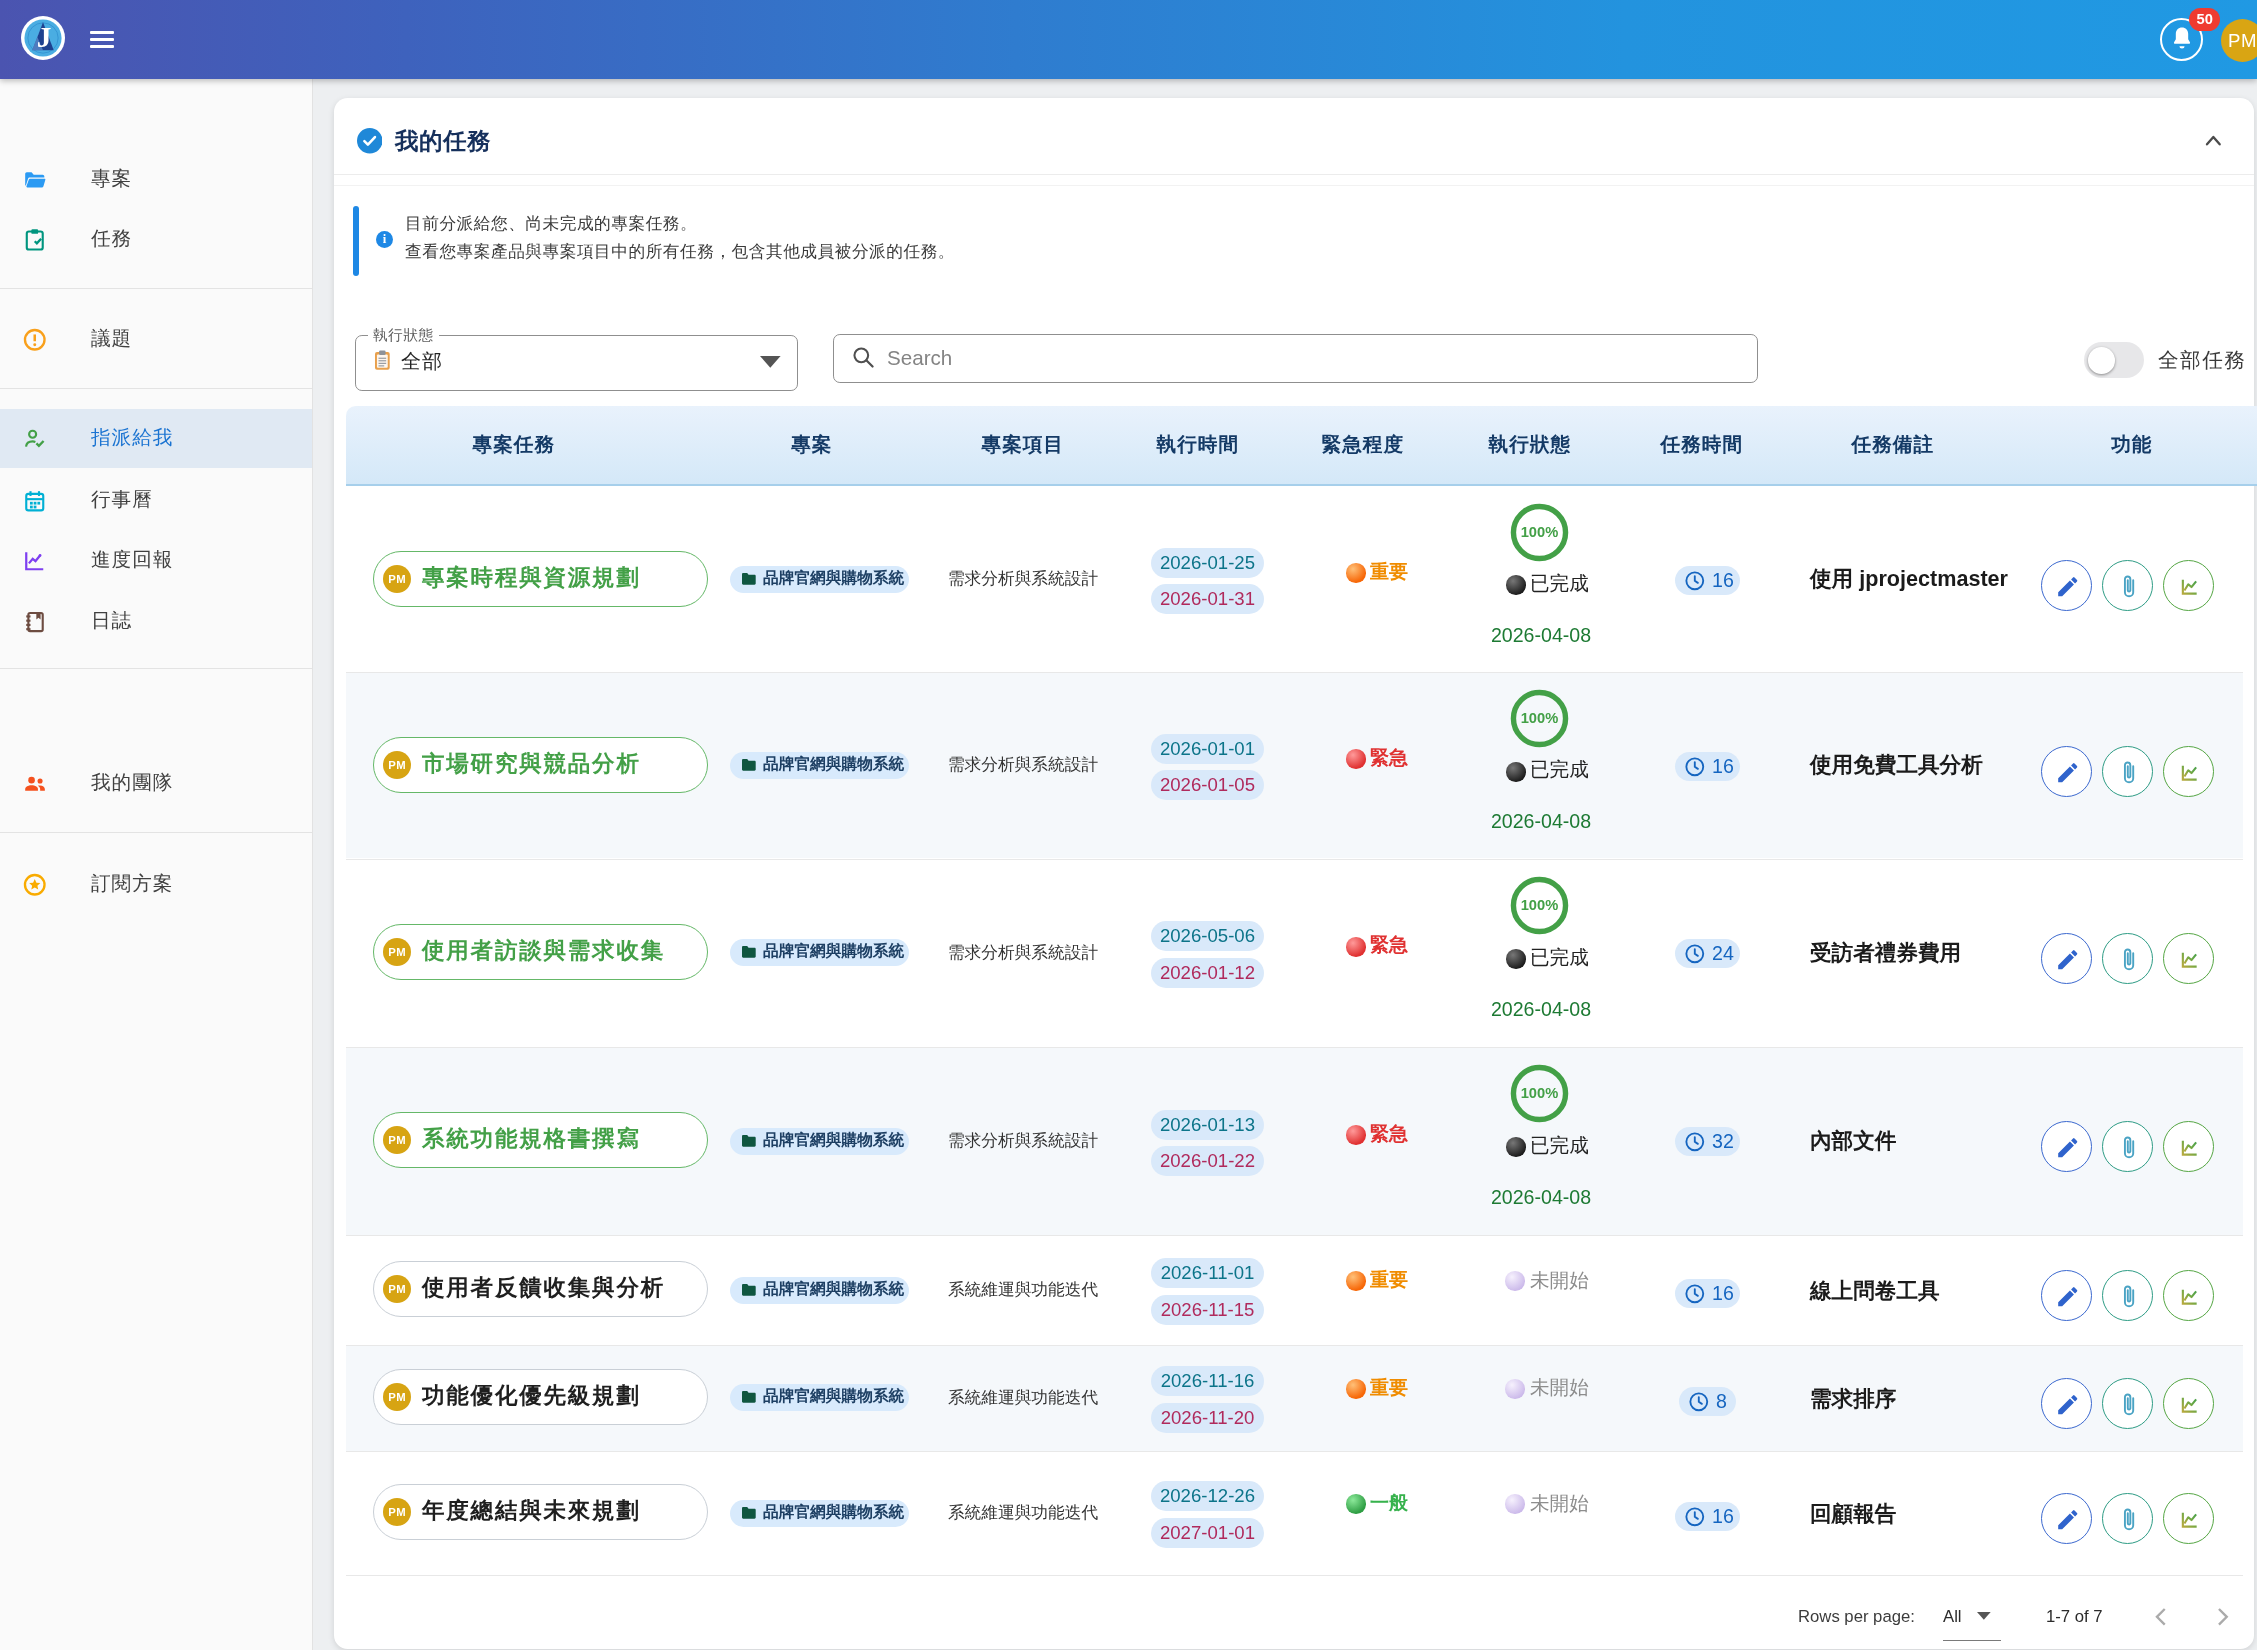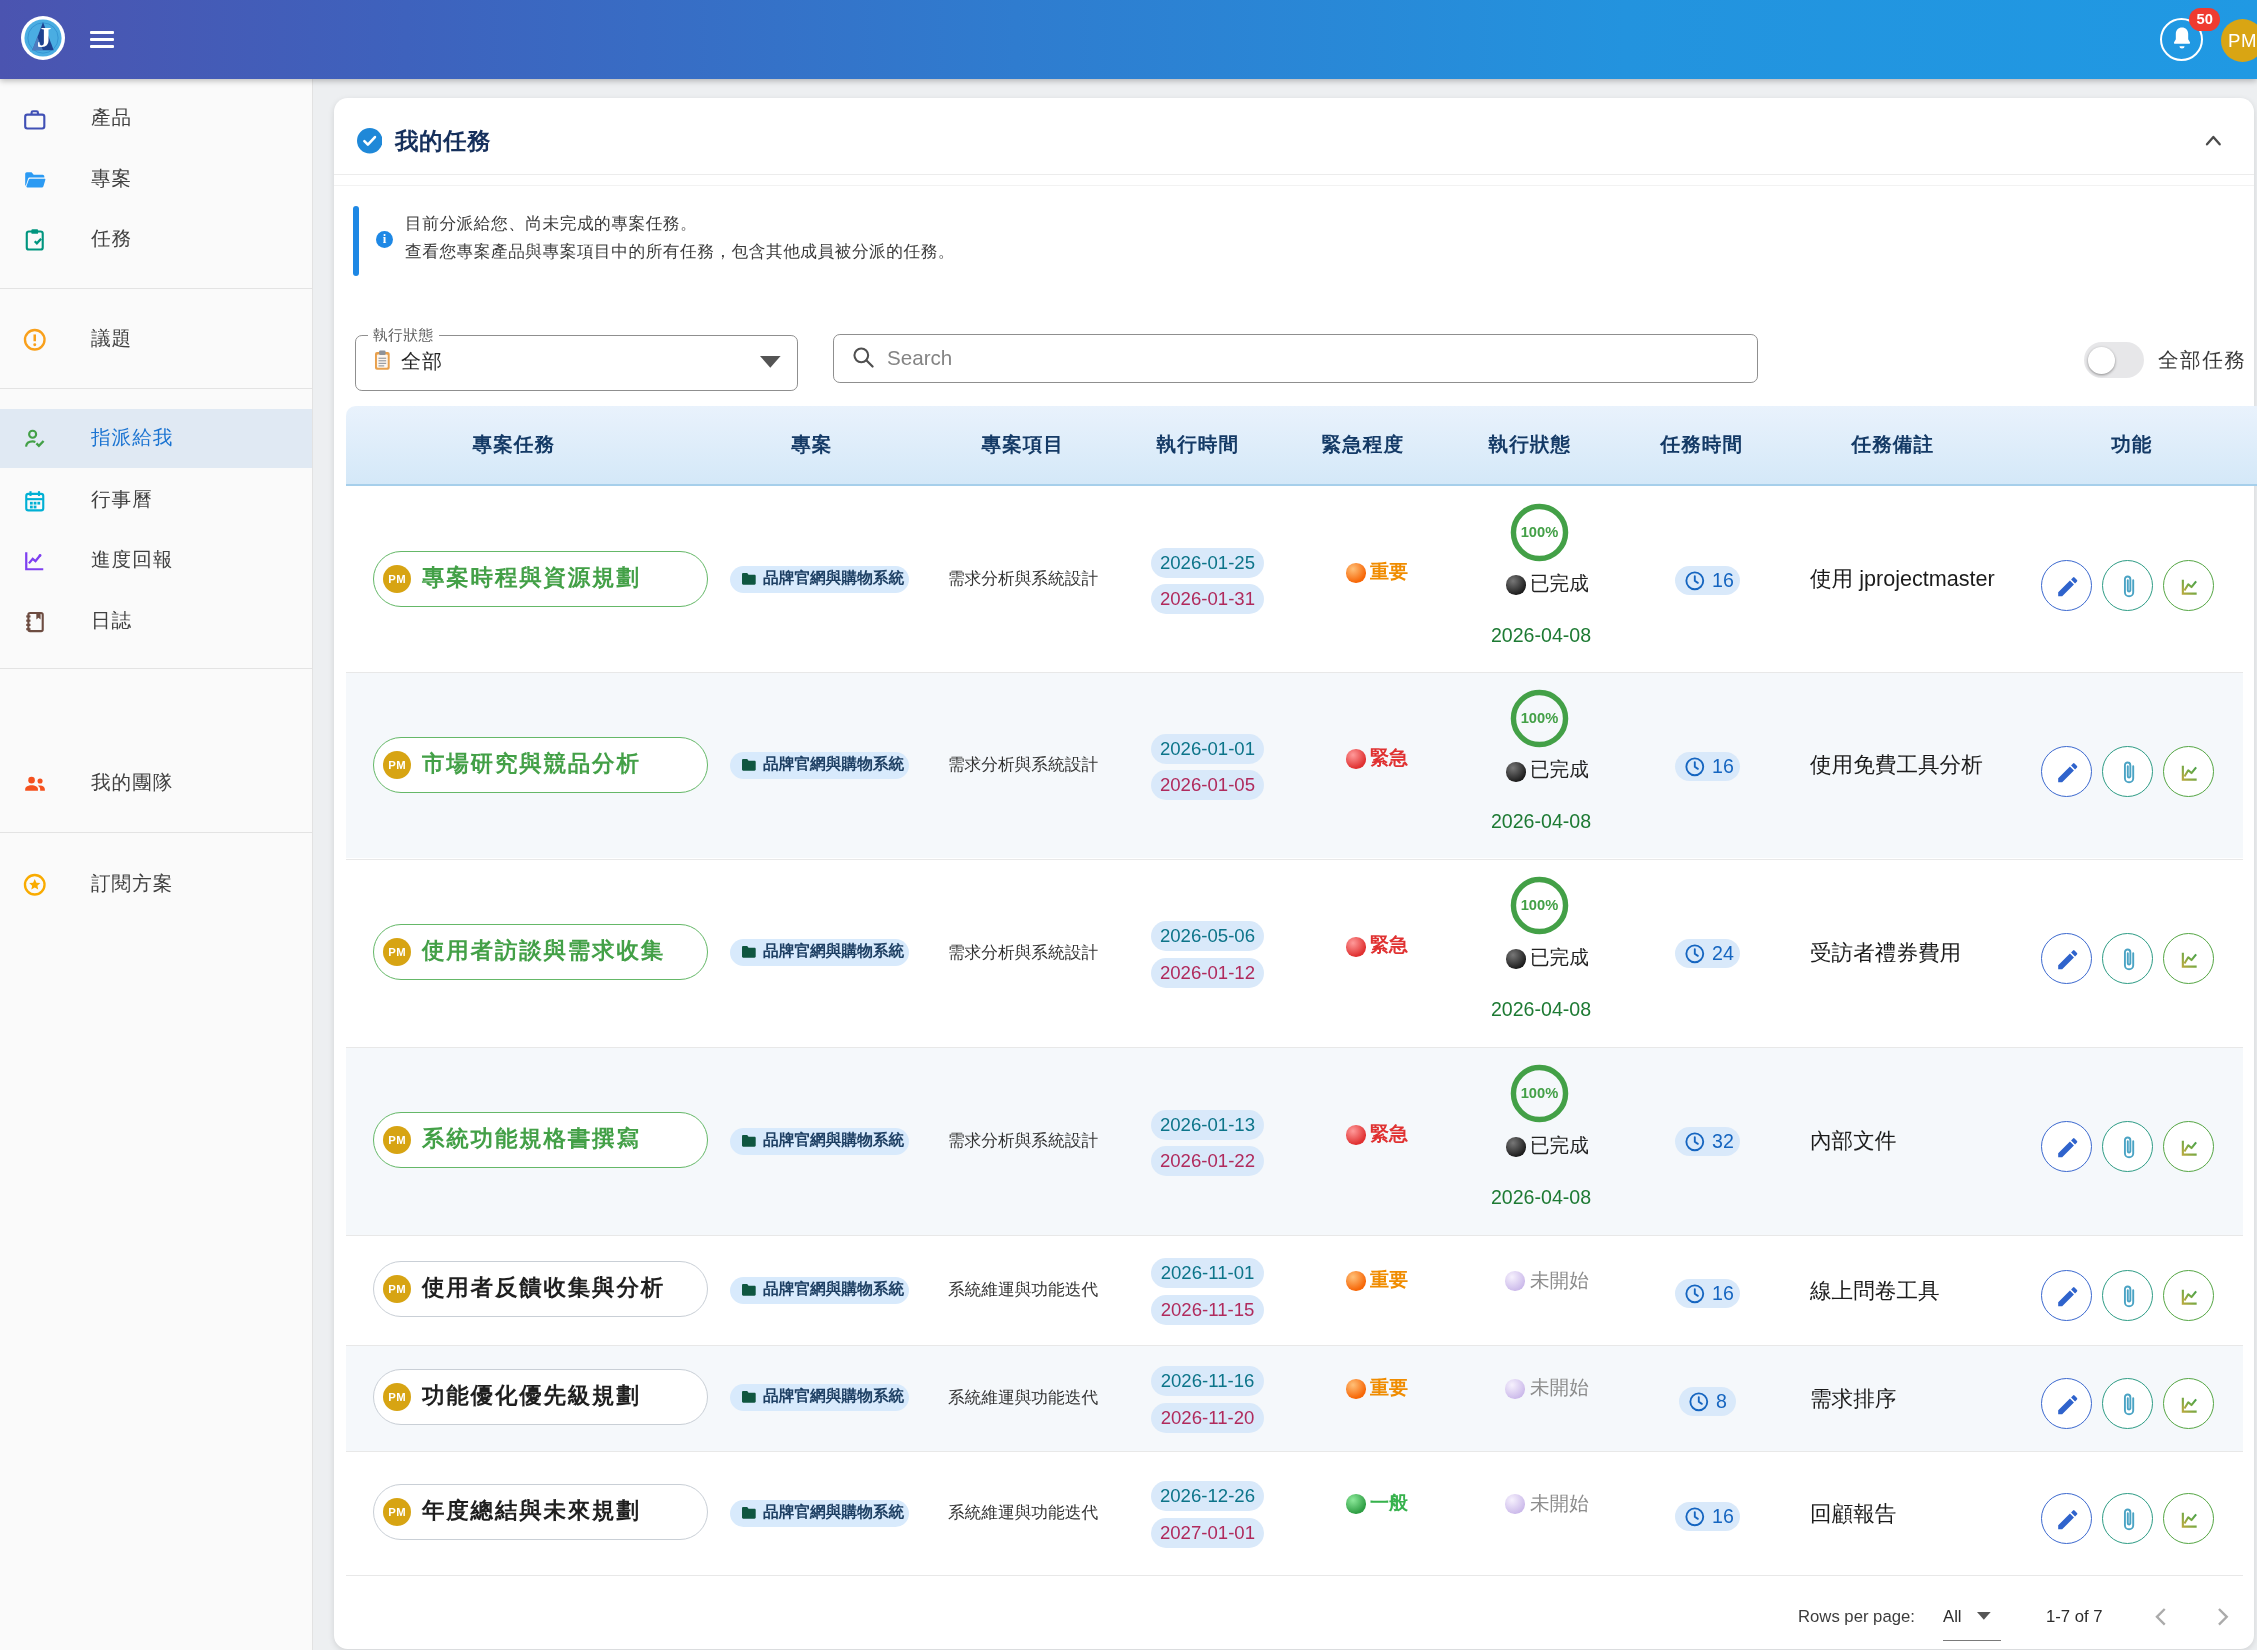--- a/index.html
+++ b/index.html
@@ -104,15 +104,6 @@
 </div>
 
 <div class="abs sidebar">
-  <div class="sideitem" style="top:10.8px;">
-    <svg class="ic" viewBox="0 0 24 24">
-        <g fill="none" stroke="#4050b5" stroke-width="2">
-          <rect x="3" y="7.2" width="18" height="13" rx="2"></rect>
-          <path d="M9 7V5.3C9 4.6 9.6 4 10.3 4h3.4c.7 0 1.3.6 1.3 1.3V7"></path>
-        </g>
-      </svg>
-    <div class="lb">產品</div>
-  </div>
   <div class="sideitem" style="top:71px;">
     <svg class="ic" viewBox="0 0 24 24">
         <path d="M3 6.5C3 5.7 3.7 5 4.5 5H9l2 2.3h8.5c.8 0 1.5.7 1.5 1.5v1H7.2c-.7 0-1.3.45-1.45 1.1L3.6 17.6 3 17V6.5z" fill="#2b9af3"></path>

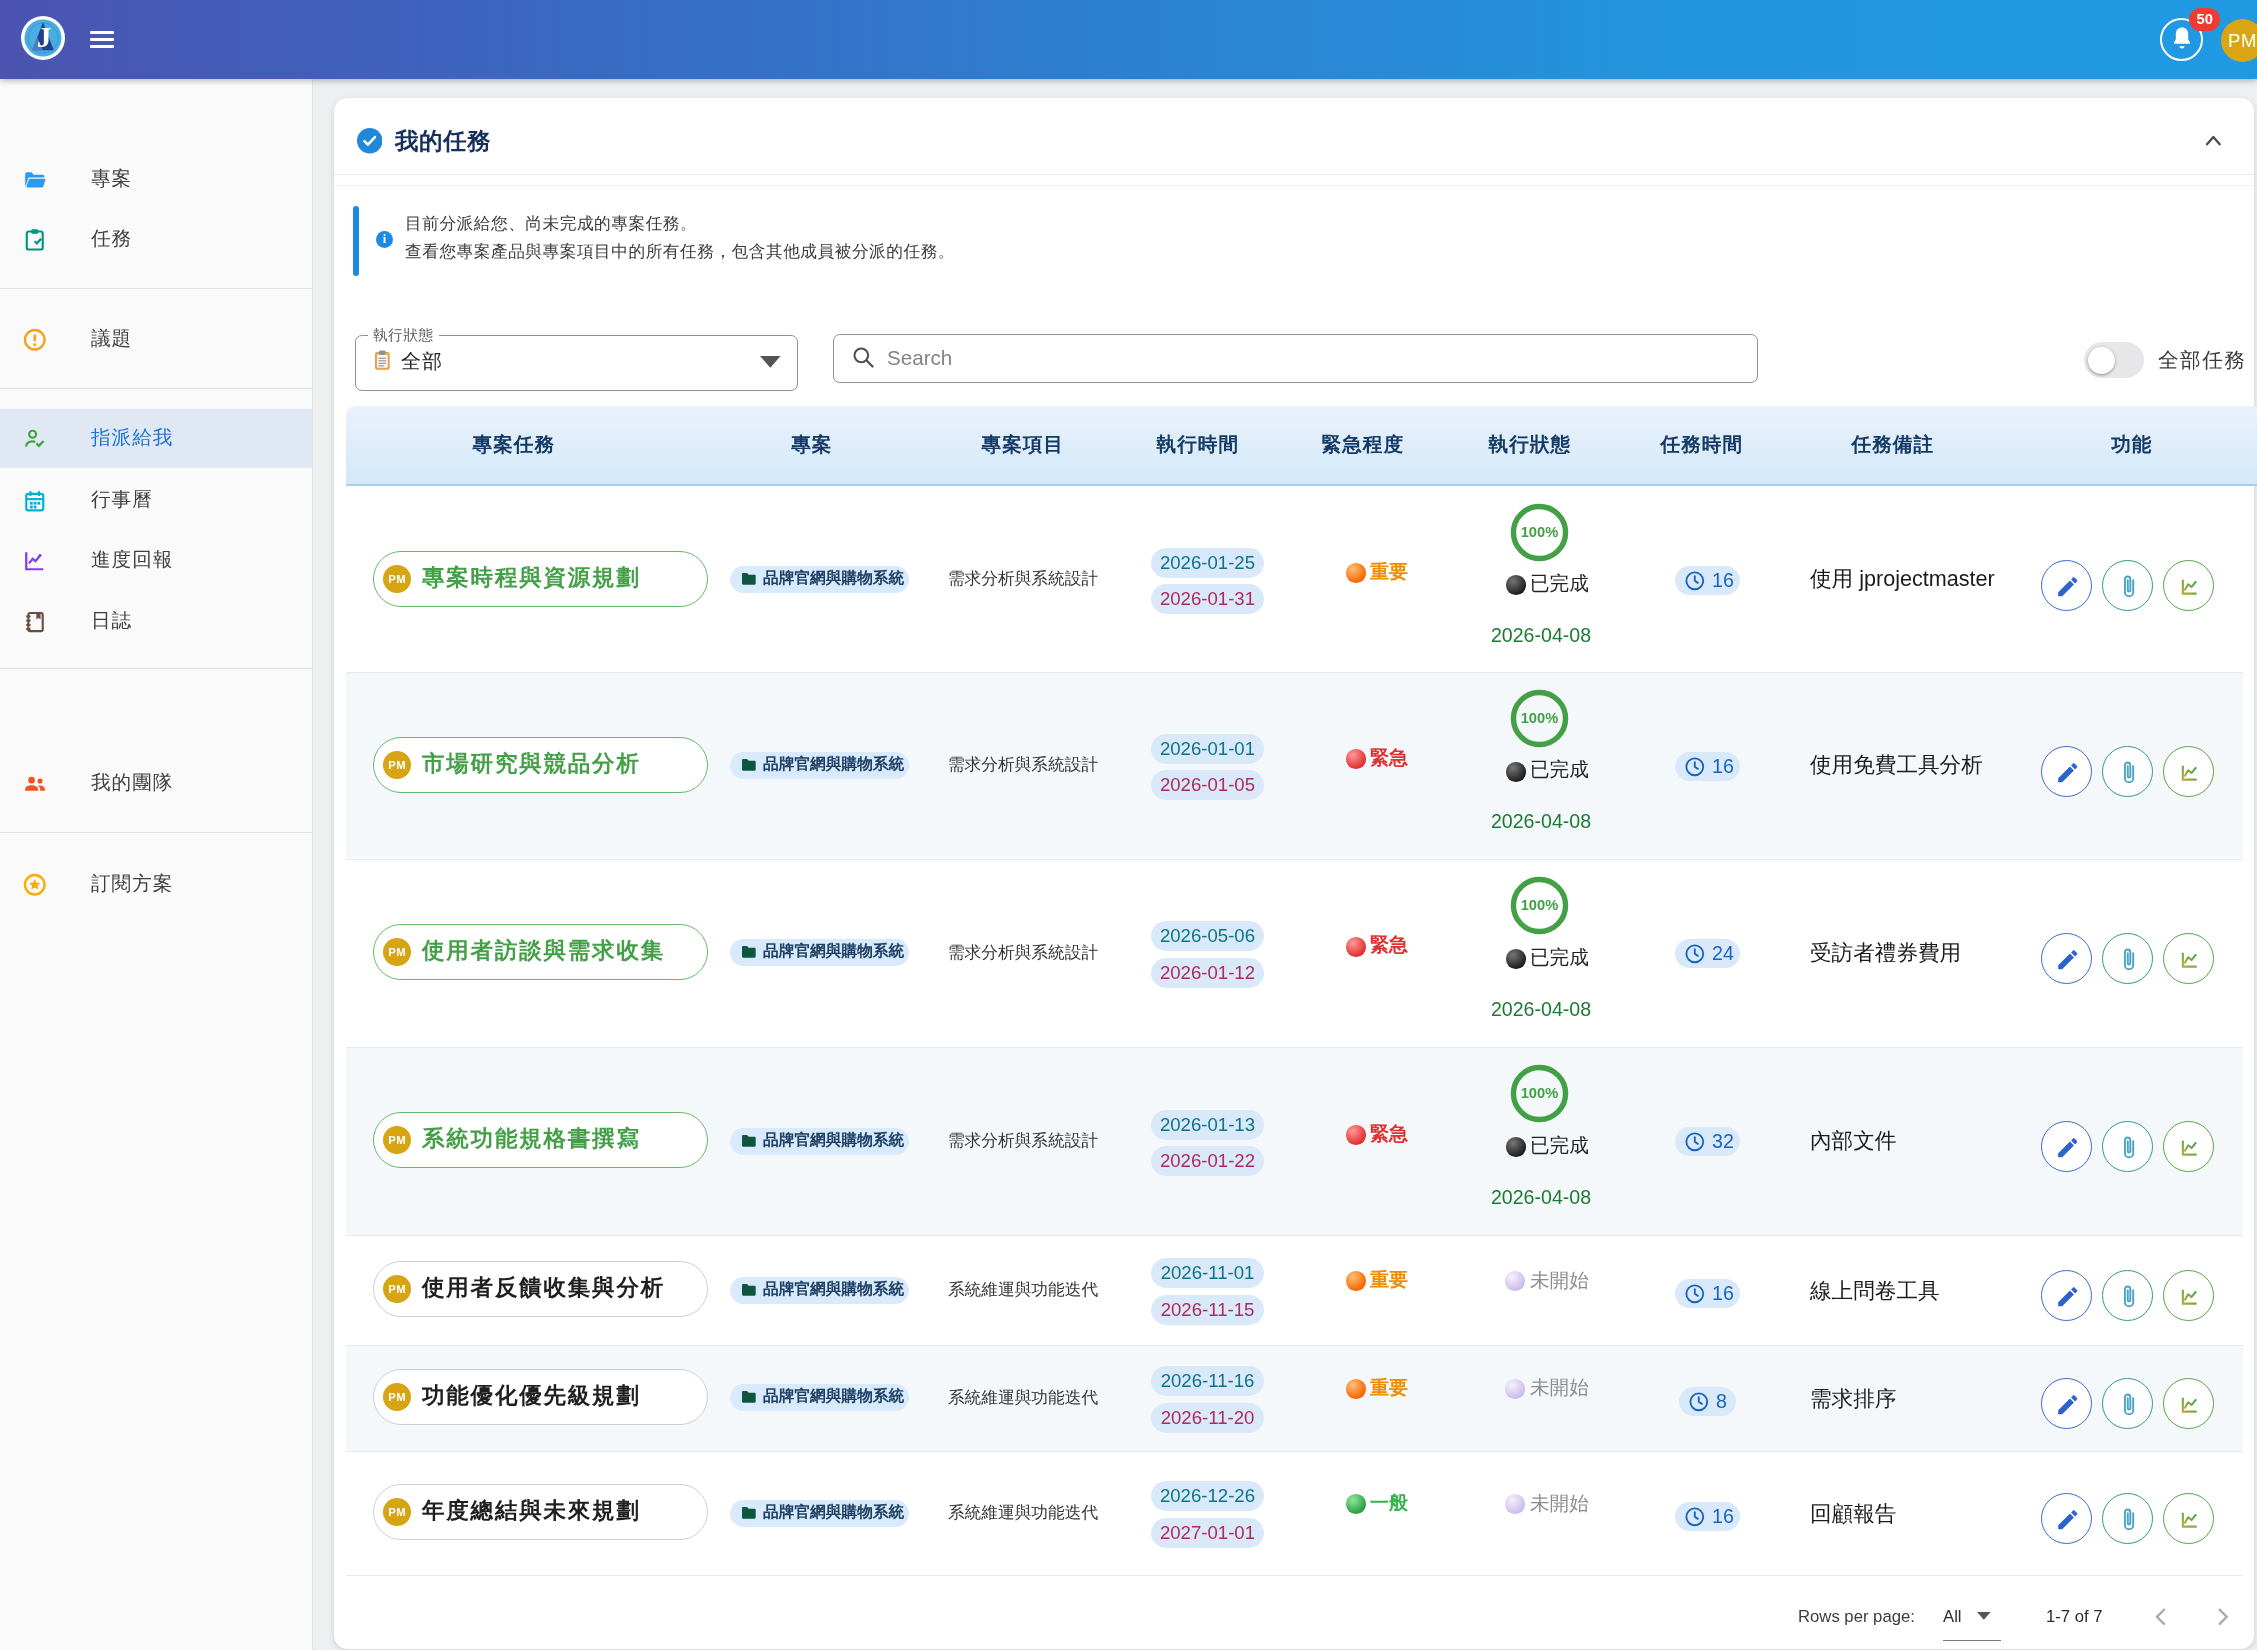--- a/index.html
+++ b/index.html
@@ -67,7 +67,7 @@
   .tpill svg{position:absolute;left:8.8px;top:3.9px;}
   .tpill .n{position:absolute;left:37px;top:50%;transform:translateY(-52%);
     font-size:19.6px;color:#1565c0;}
-  .note{position:absolute;left:1476px;font-size:21.6px;font-weight:normal;color:#1b1b1b;
+  .note{position:absolute;left:1476px;font-size:21.6px;font-weight:bold;color:#1b1b1b;
     transform:translateY(-54%);white-space:nowrap;}
   .abtn{position:absolute;width:51px;height:51px;border-radius:50%;background:#fff;box-sizing:border-box;}
   .abtn svg{position:absolute;left:12.7px;top:12.7px;}

